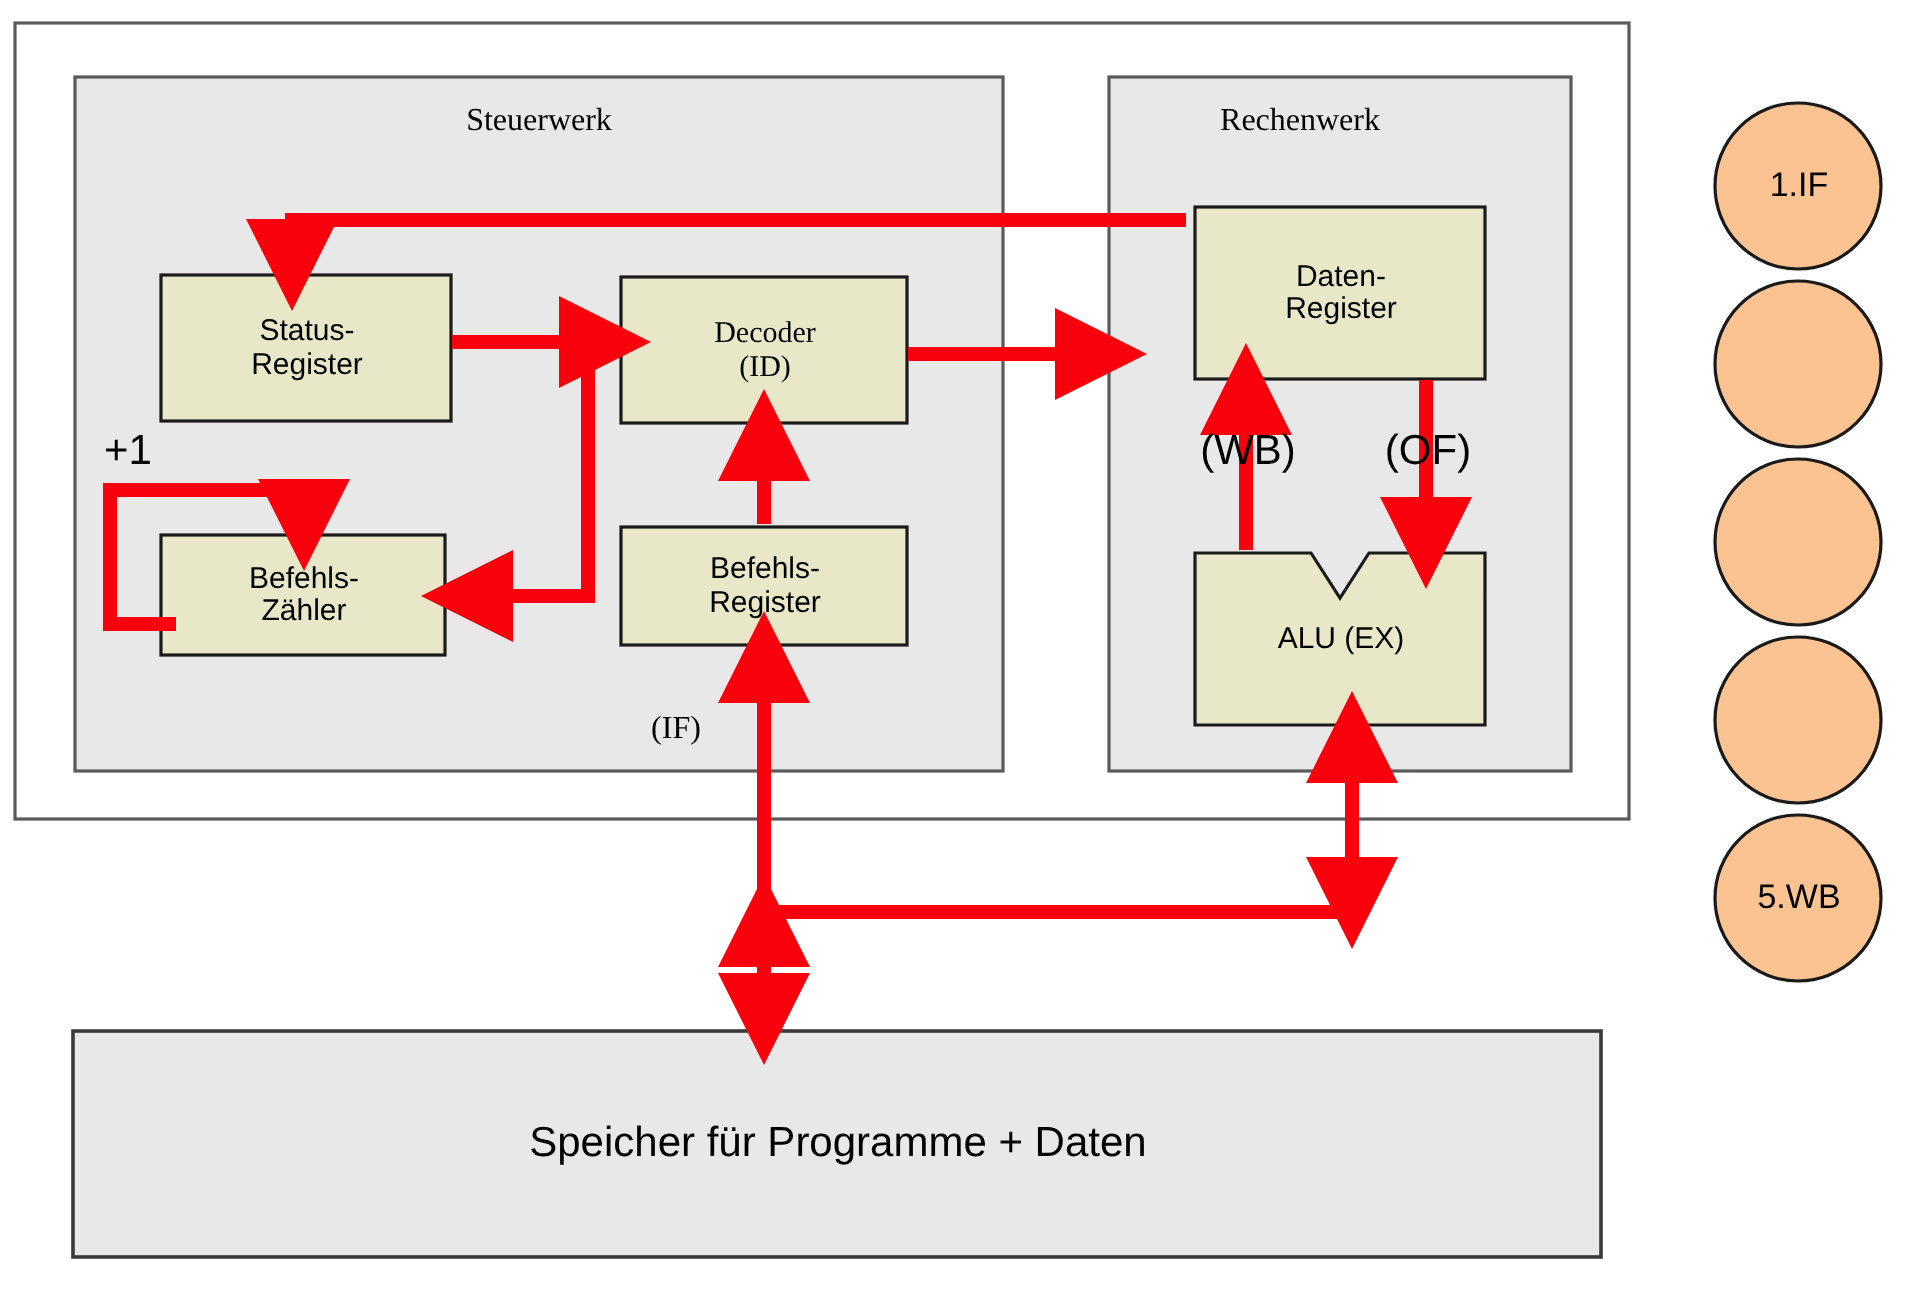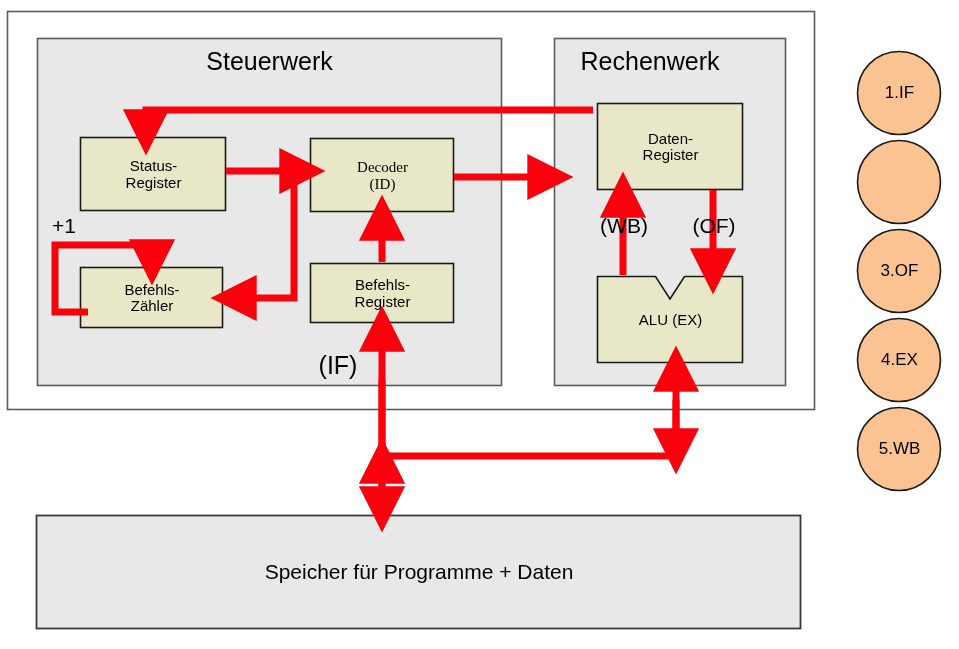--- a/index.html
+++ b/index.html
@@ -33,7 +33,8 @@
     pointer-events: none;
   }
   .lbl-section {
-    font-size: 25px;
+    font-size: 16px;
+    font-family: Liberation Serif, serif;
   }
   .lbl-box {
     font-size: 15px;

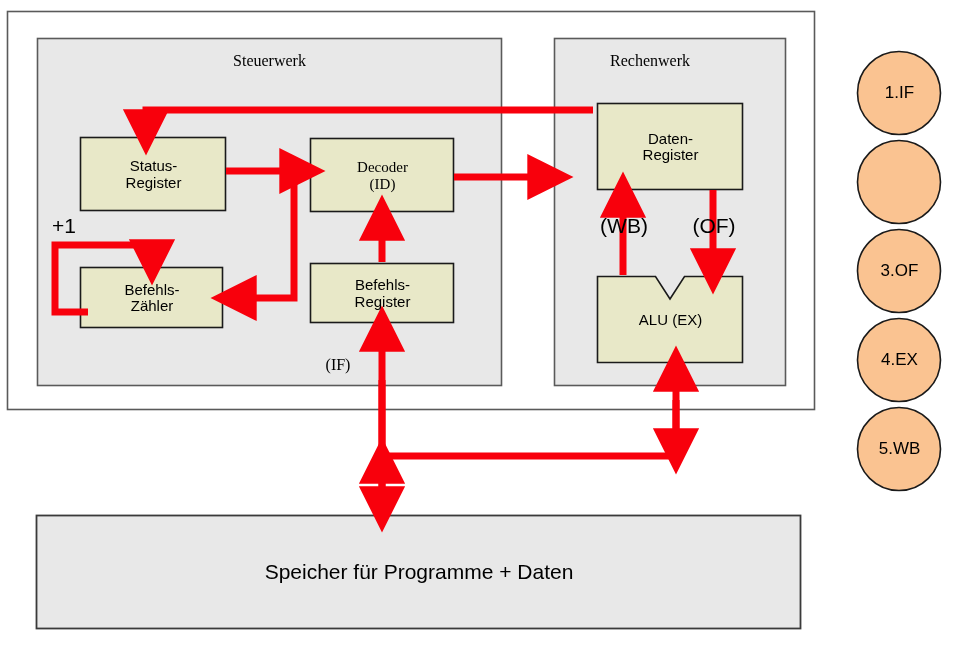--- a/index.html
+++ b/index.html
@@ -153,7 +153,6 @@
   <div class="lbl lbl-mem center-flex" style="left:37px; top:516px; width:764px; height:113px;">Speicher für Programme + Daten</div>
 
   <div class="lbl lbl-circle center-flex" style="left:858px; top:77px; width:83px; height:32px;">1.IF</div>
-  <div class="lbl lbl-circle center-flex" style="left:858px; top:255px; width:83px; height:32px;">3.OF</div>
   <div class="lbl lbl-circle center-flex" style="left:858px; top:344px; width:83px; height:32px;">4.EX</div>
   <div class="lbl lbl-circle center-flex" style="left:858px; top:433px; width:83px; height:32px;text-align:right;">5.WB</div>
 

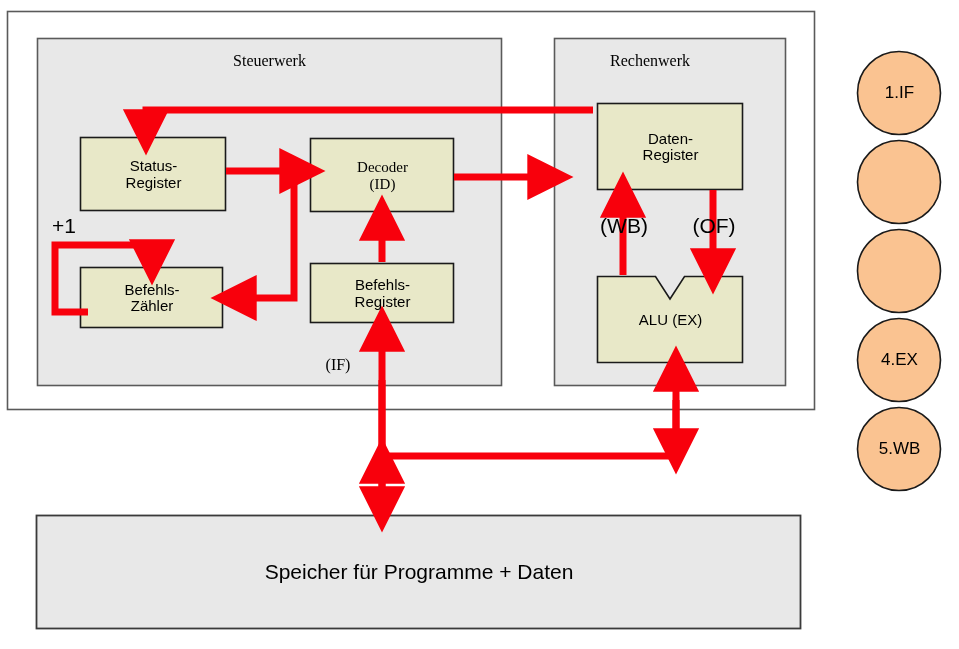--- a/index.html
+++ b/index.html
@@ -153,7 +153,6 @@
   <div class="lbl lbl-mem center-flex" style="left:37px; top:516px; width:764px; height:113px;">Speicher für Programme + Daten</div>
 
   <div class="lbl lbl-circle center-flex" style="left:858px; top:77px; width:83px; height:32px;">1.IF</div>
-  <div class="lbl lbl-circle center-flex" style="left:858px; top:344px; width:83px; height:32px;">4.EX</div>
   <div class="lbl lbl-circle center-flex" style="left:858px; top:433px; width:83px; height:32px;text-align:right;">5.WB</div>
 
 </div>

